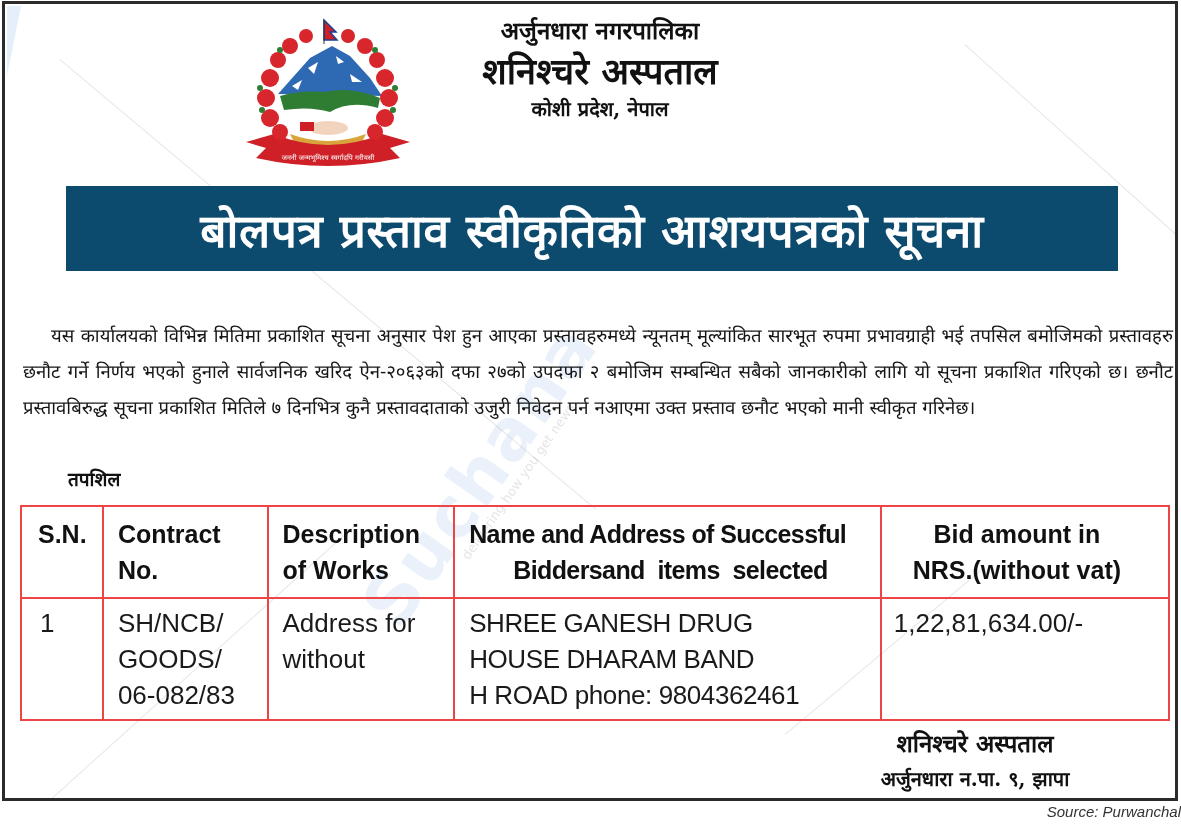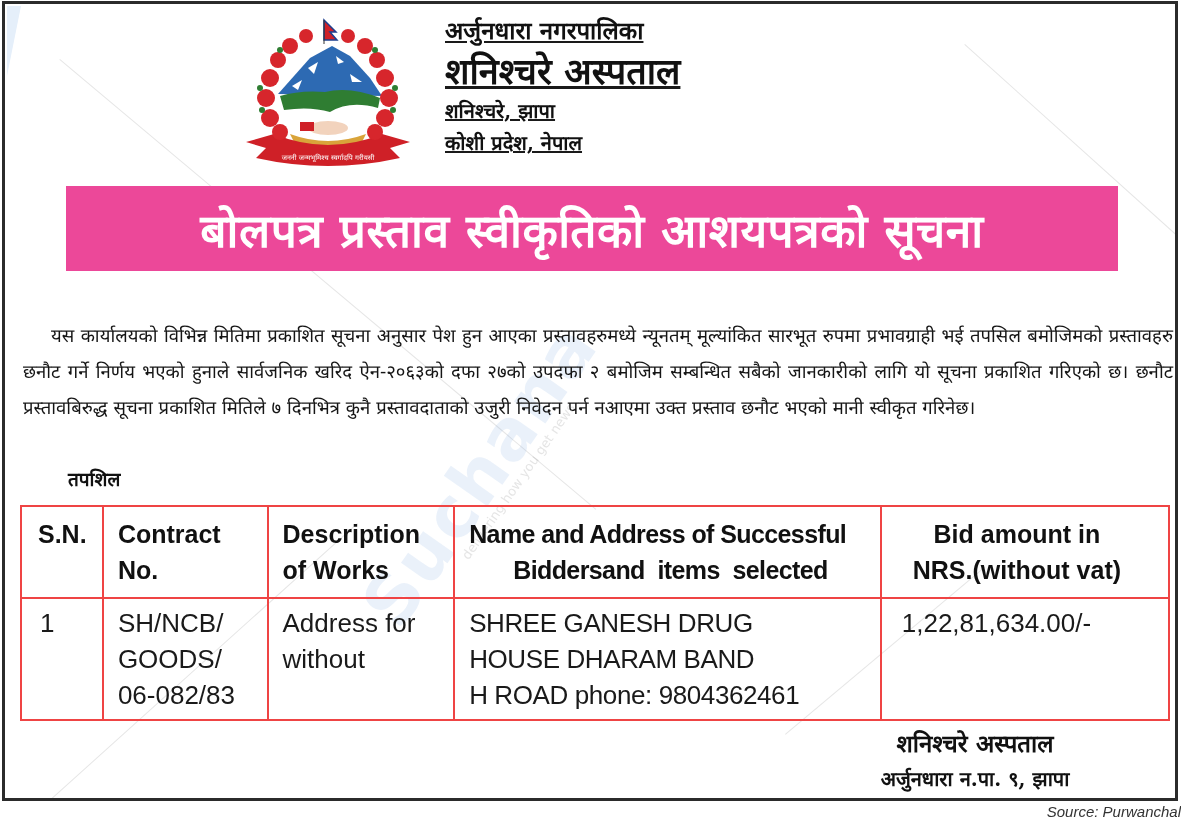--- a/index.html
+++ b/index.html
@@ -28,7 +28,7 @@
     .emblem { position: absolute; left: 235px; top: 12px; width: 175px; height: 155px; }
 
     
-    .org-block { position: absolute; left: 440px; top: 10px; width: 310px; text-align: left; text-decoration: underline; }
+    .org-block { position: absolute; left: 440px; top: 10px; width: 310px; text-align: center; }
     .org-line1 { font-family: "DejaVu Serif", serif; font-weight: bold; font-size: 24px; line-height: 34px; color: #111; }
     .org-line2 { font-family: "DejaVu Serif", serif; font-weight: bold; font-size: 36px; line-height: 46px; color: #111; }
     .org-line3 { font-family: "DejaVu Serif", serif; font-weight: bold; font-size: 20px; line-height: 34px; color: #111; }

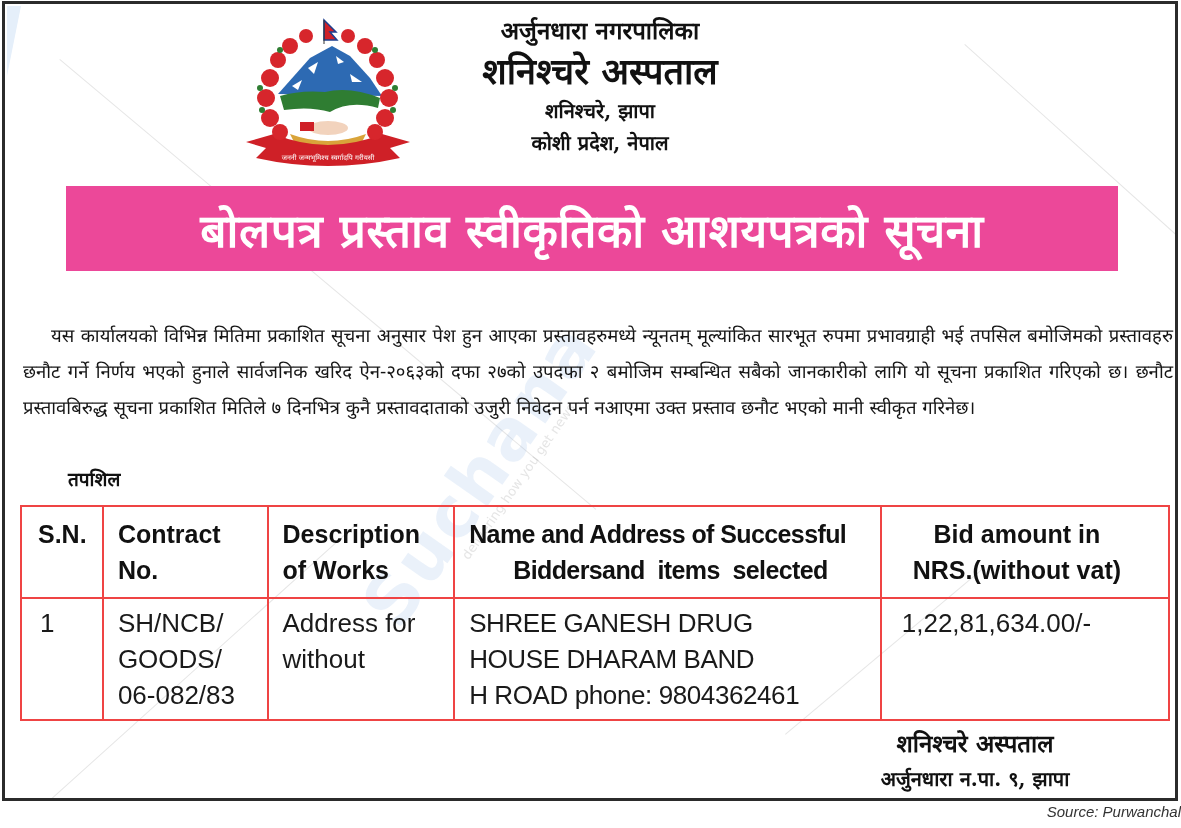--- a/index.html
+++ b/index.html
@@ -159,7 +159,6 @@
   <div class="org-block">
     <div class="org-line1">अर्जुनधारा नगरपालिका</div>
     <div class="org-line2">शनिश्चरे अस्पताल</div>
-    <div class="org-line3">शनिश्चरे, झापा</div>
     <div class="org-line4">कोशी प्रदेश, नेपाल</div>
   </div>
 

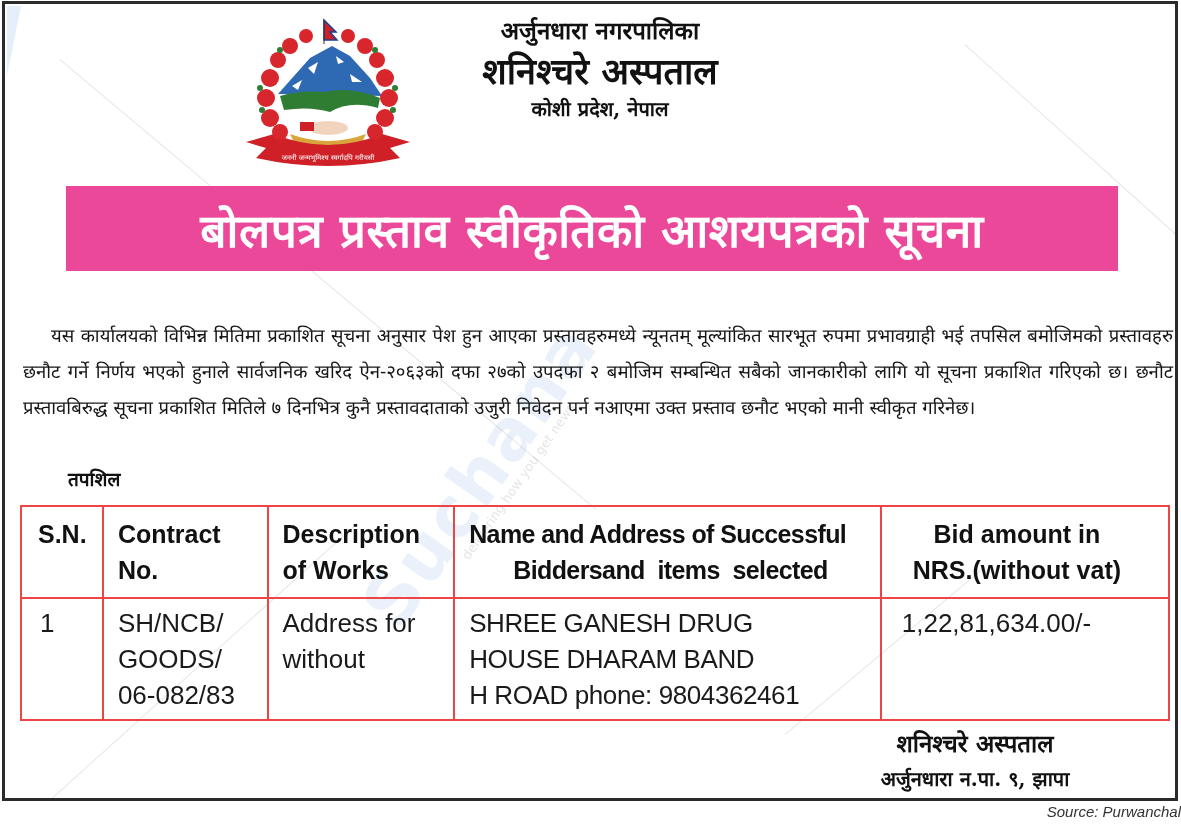--- a/index.html
+++ b/index.html
@@ -37,7 +37,7 @@
     
     .banner {
       position: absolute; left: 61px; top: 182px; width: 1052px; height: 85px;
-      background: #ec4899; display: flex; align-items: center; justify-content: center;
+      background: #0c4a6e; display: flex; align-items: center; justify-content: center;
     }
     .banner-text {
       color: #ffffff; font-family: "DejaVu Sans", sans-serif; font-weight: bold;

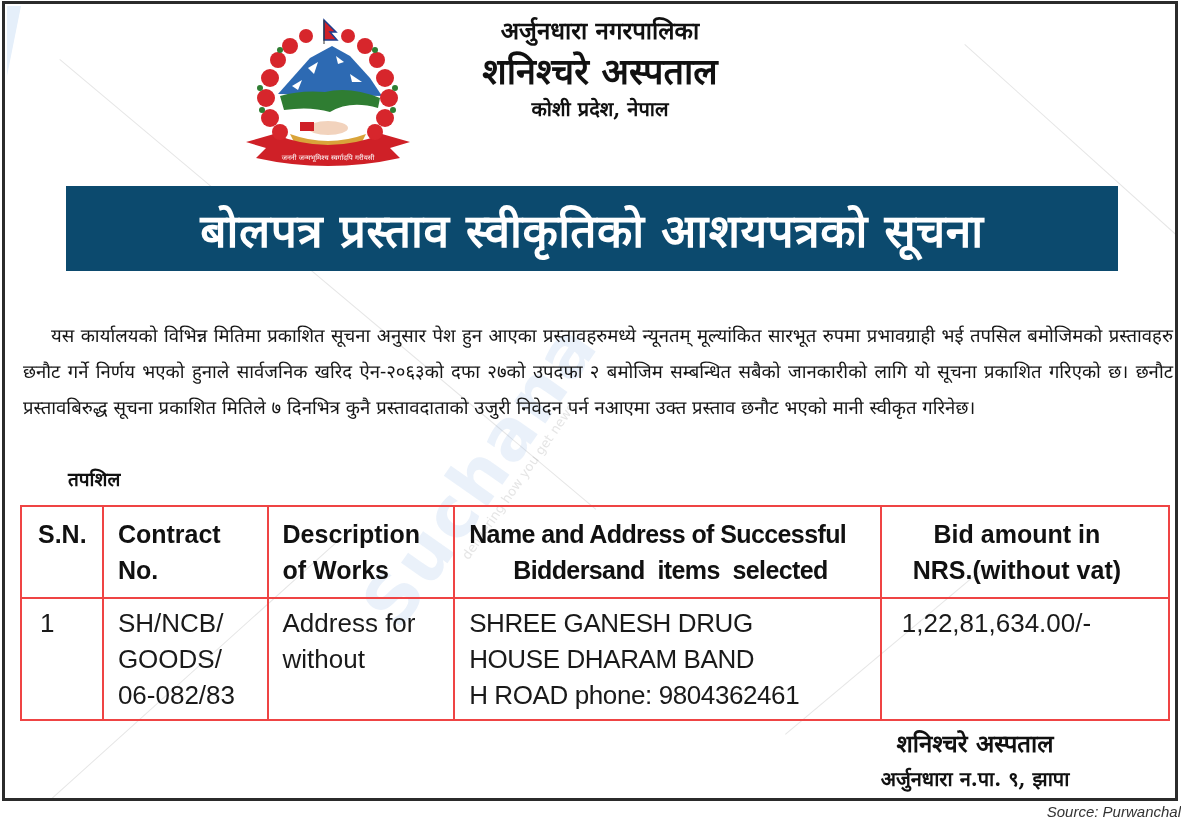--- a/index.html
+++ b/index.html
@@ -77,7 +77,7 @@
       color: #1a1a1a; font-weight: normal;
     }
     .tbl td.c-sn { padding-left: 18px; }
-    .tbl td.c-amt { padding-left: 20px; }
+    .tbl td.c-amt { padding-left: 12px; }
     .col-sn { width: 82px; }
     .col-contract { width: 165px; }
     .col-desc { width: 187px; }

